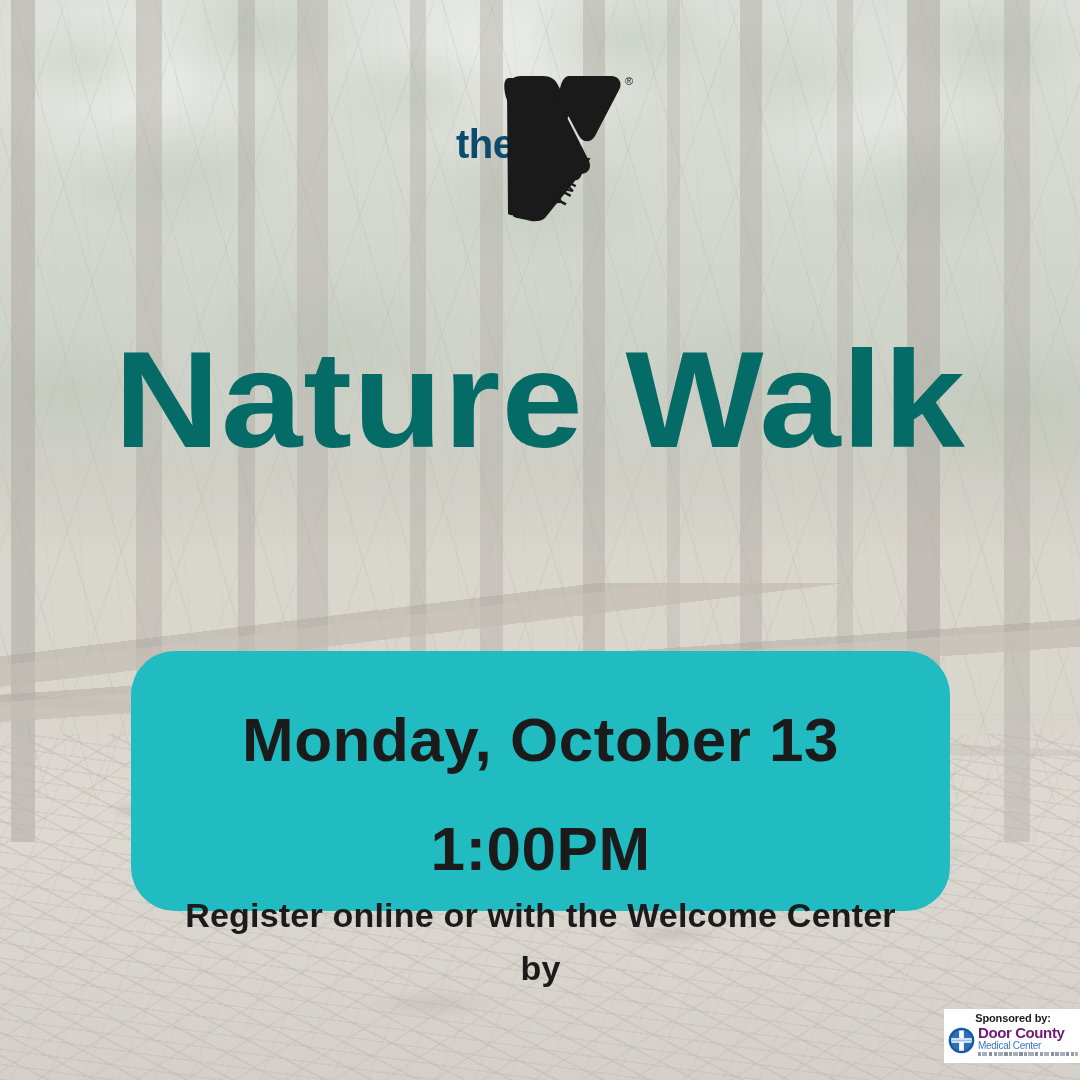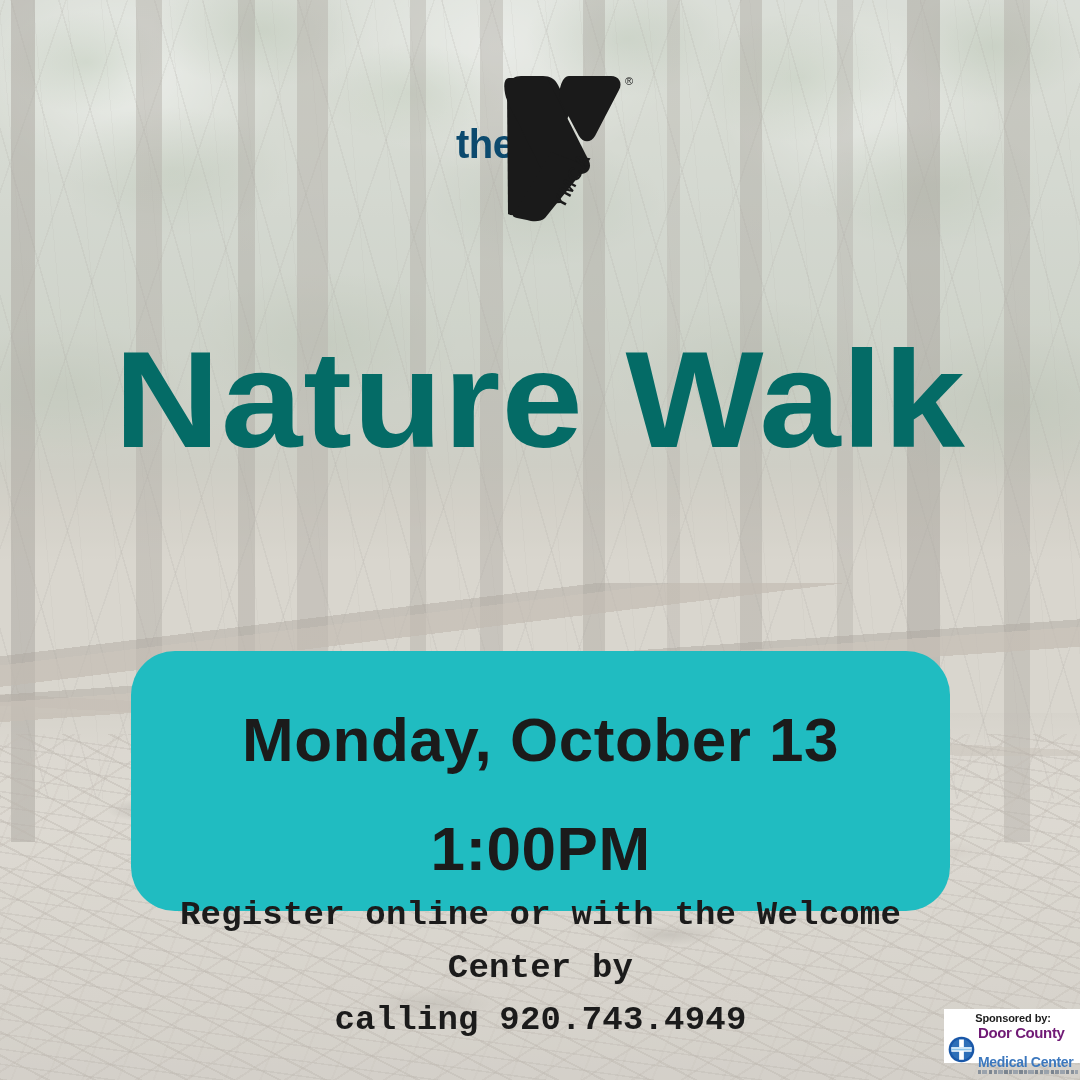--- a/index.html
+++ b/index.html
@@ -229,7 +229,6 @@
     font-size: 34px;
     line-height: 1.55;
     letter-spacing: 0.2px;
-    font-family: Liberation Mono, monospace;
   }
 
   

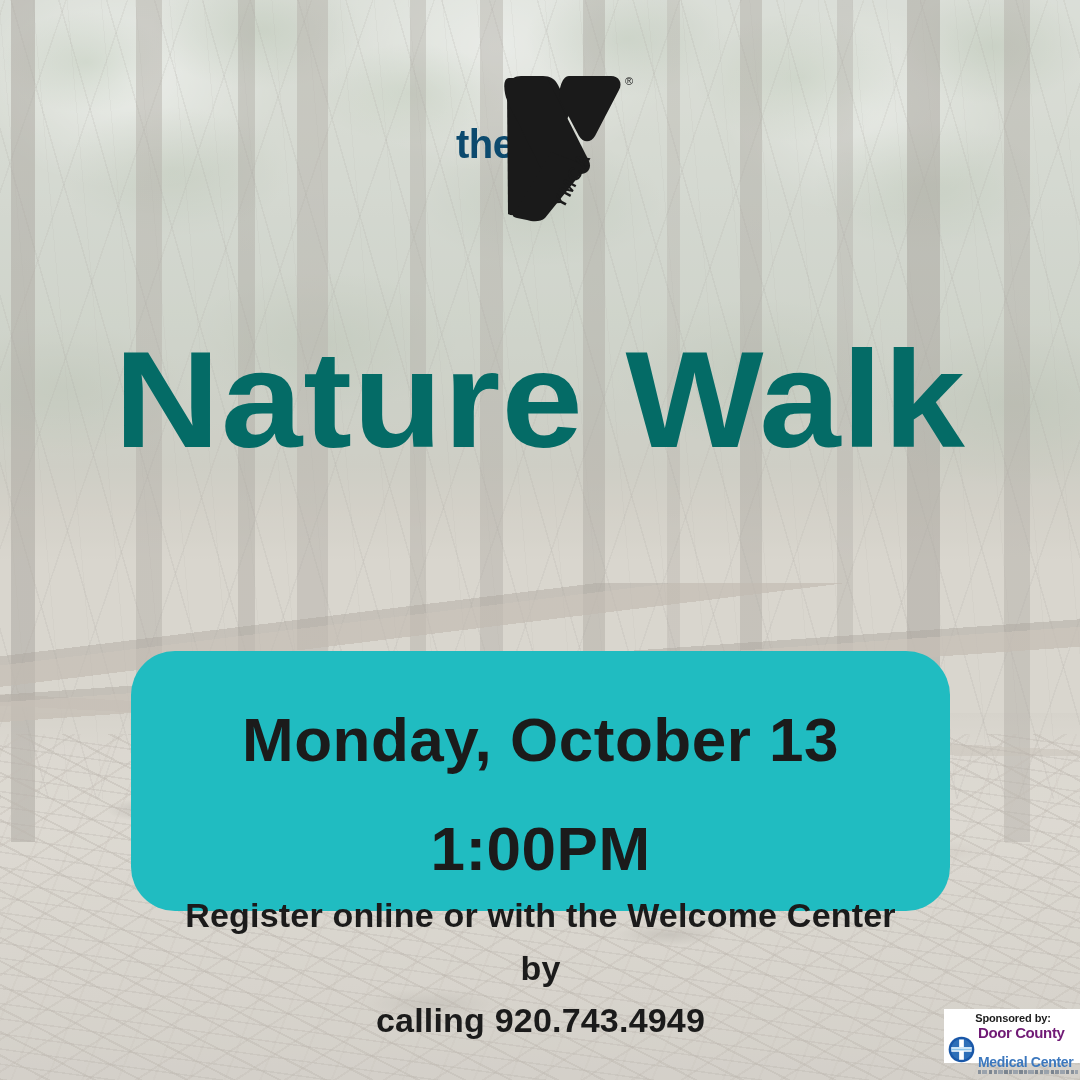--- a/index.html
+++ b/index.html
@@ -327,7 +327,6 @@
     <div class="info-register">
       <span>Register online or with the Welcome Center by</span>
       <br>
-      <span>calling 920.743.4949</span>
     </div>
   </div>
 

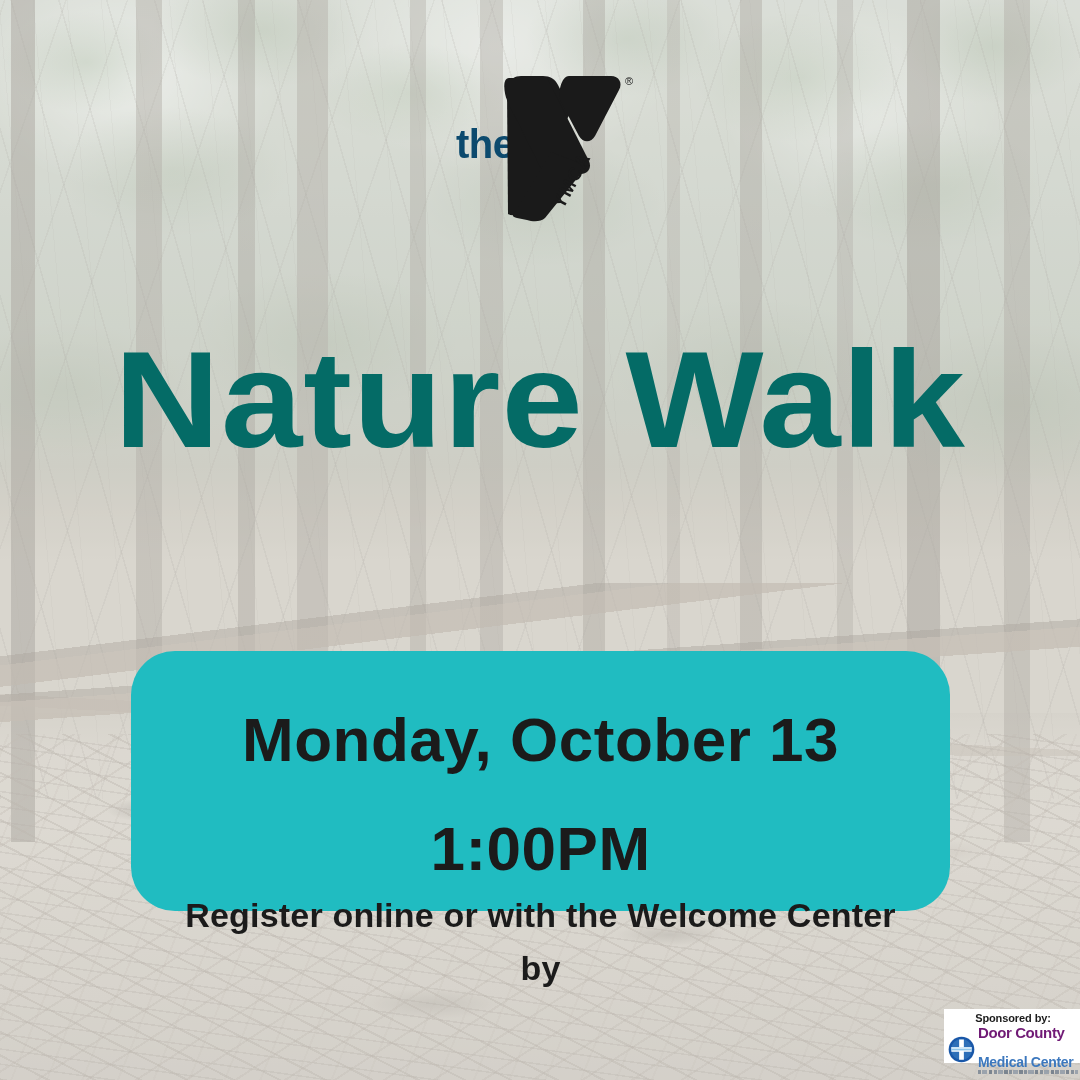--- a/index.html
+++ b/index.html
@@ -274,12 +274,12 @@
     display: block;
   }
   .sponsor-l2 {
-    font-size: 14px;
-    font-weight: 700;
+    font-size: 10px;
+    font-weight: 400;
     color: #3C78BE;
     letter-spacing: -0.3px;
     display: block;
-    margin-top: 15px;
+    margin-top: 1px;
   }
   .sponsor-fine {
     display: block;

